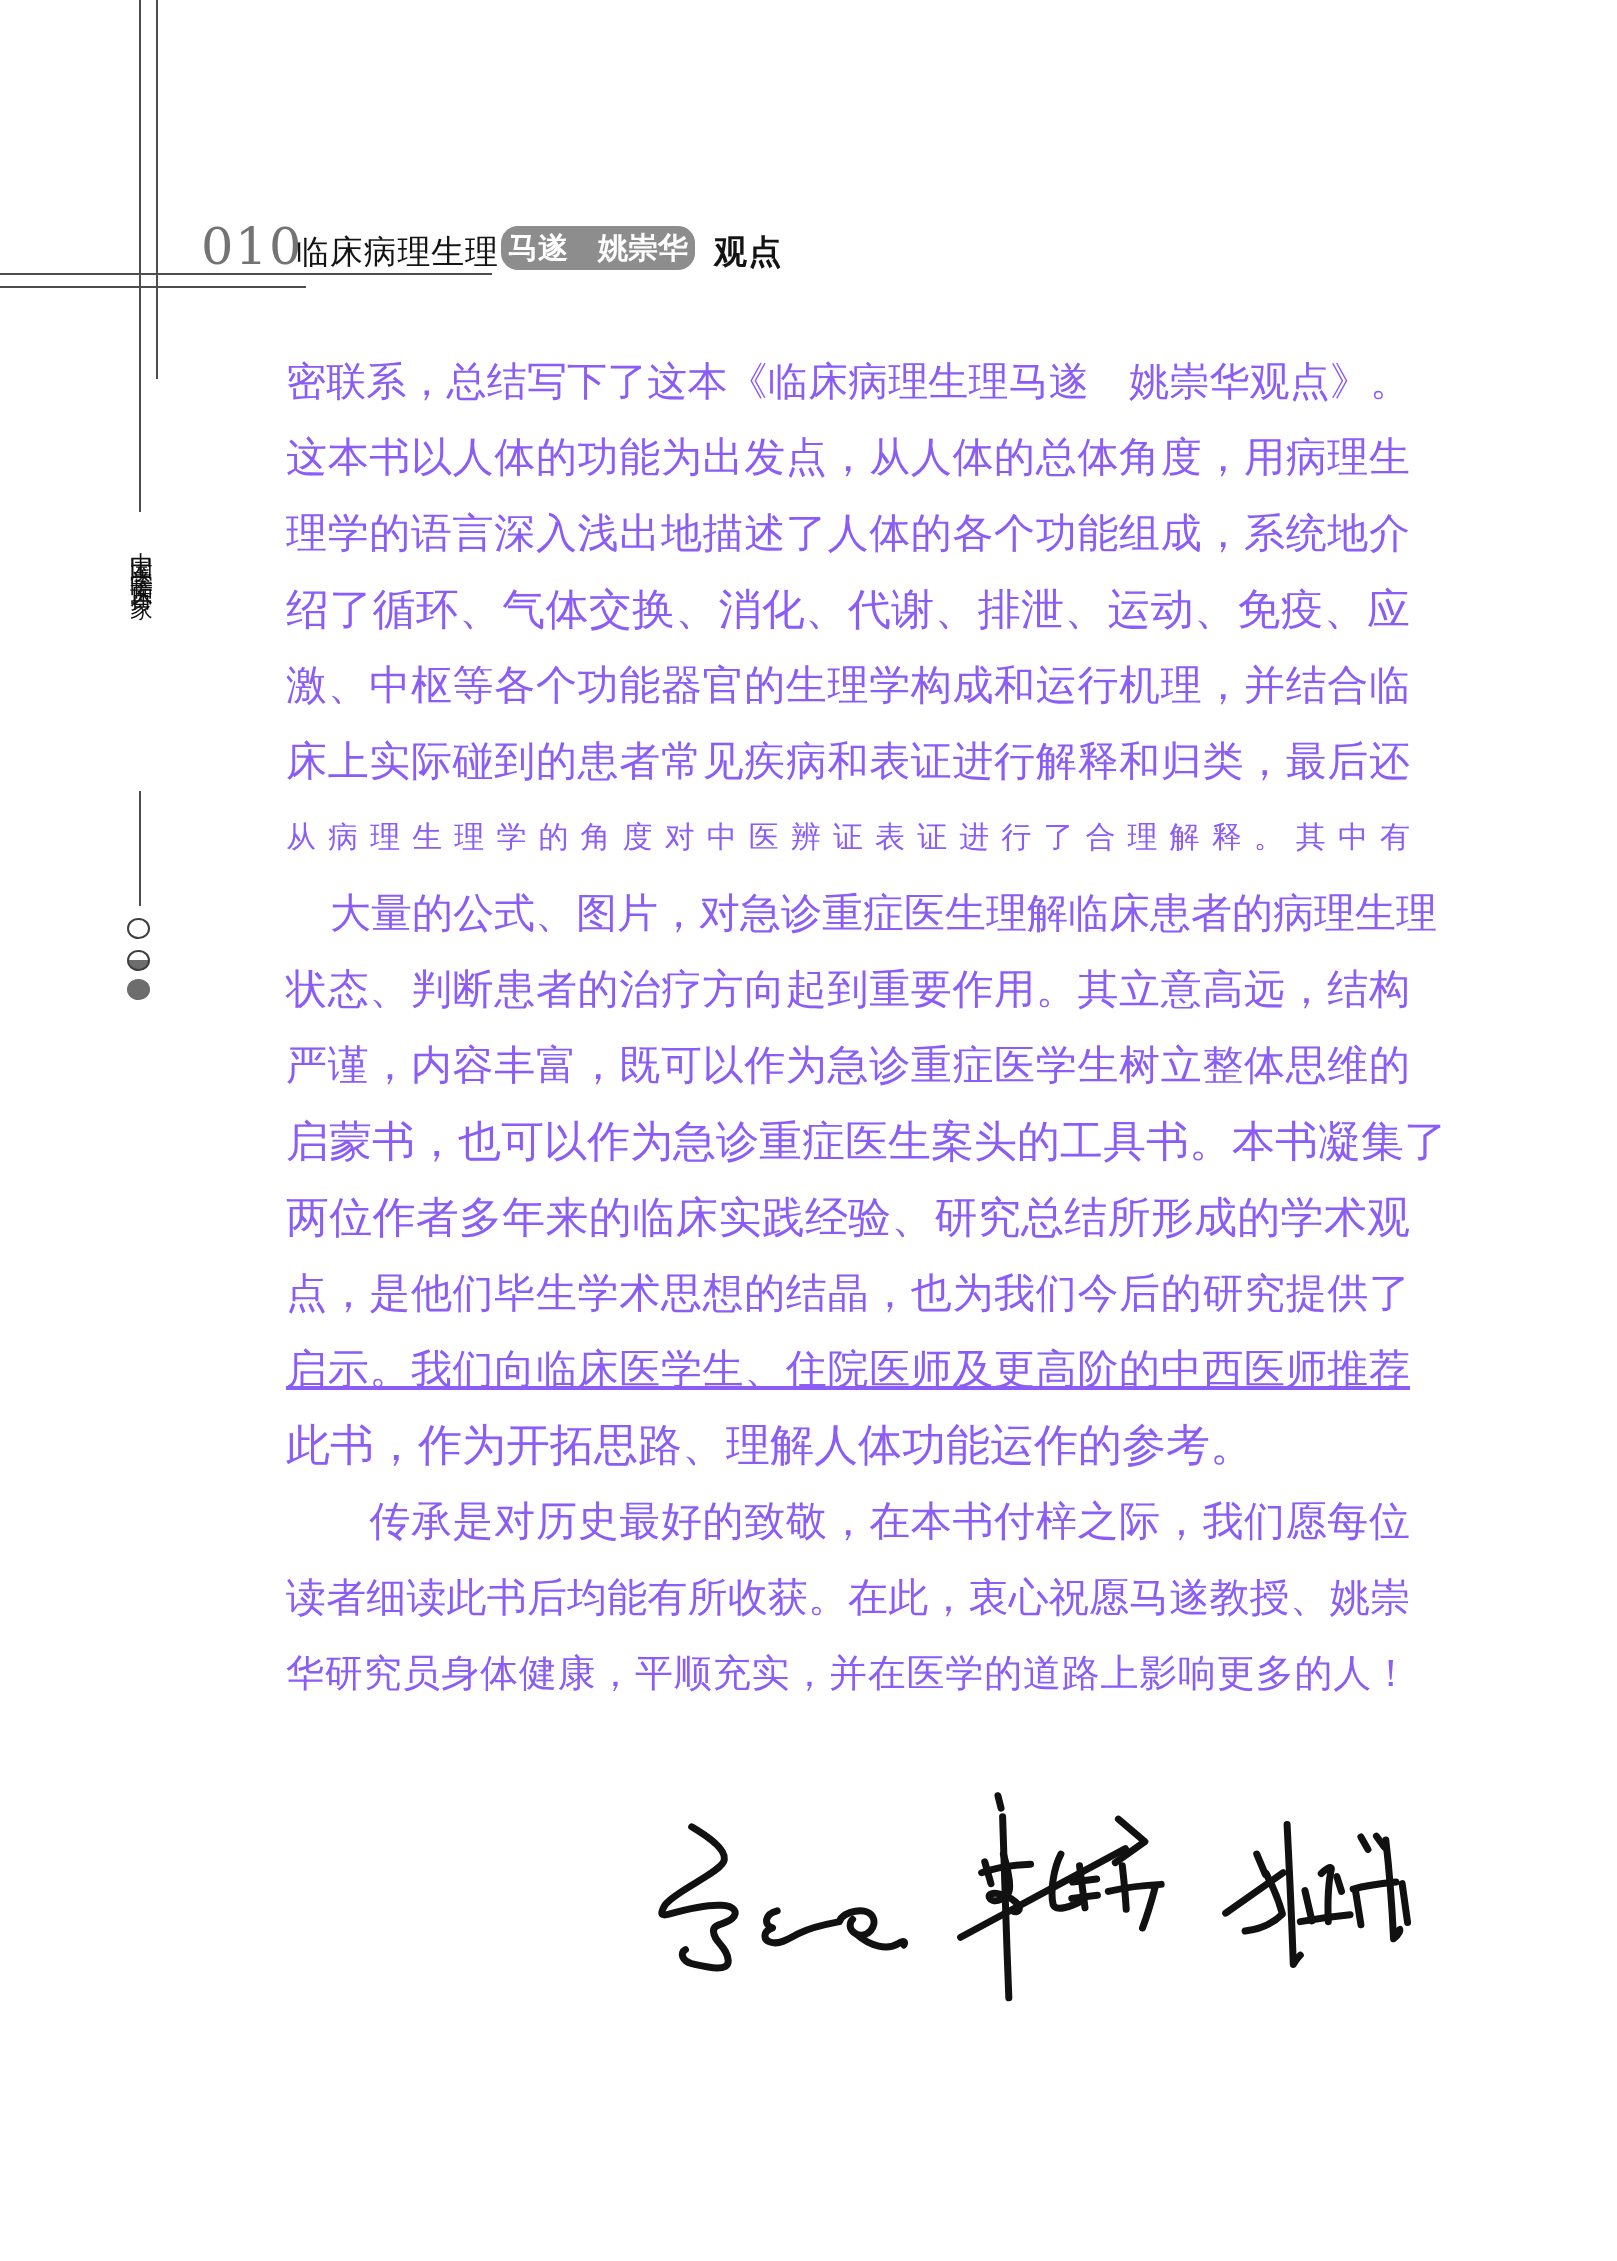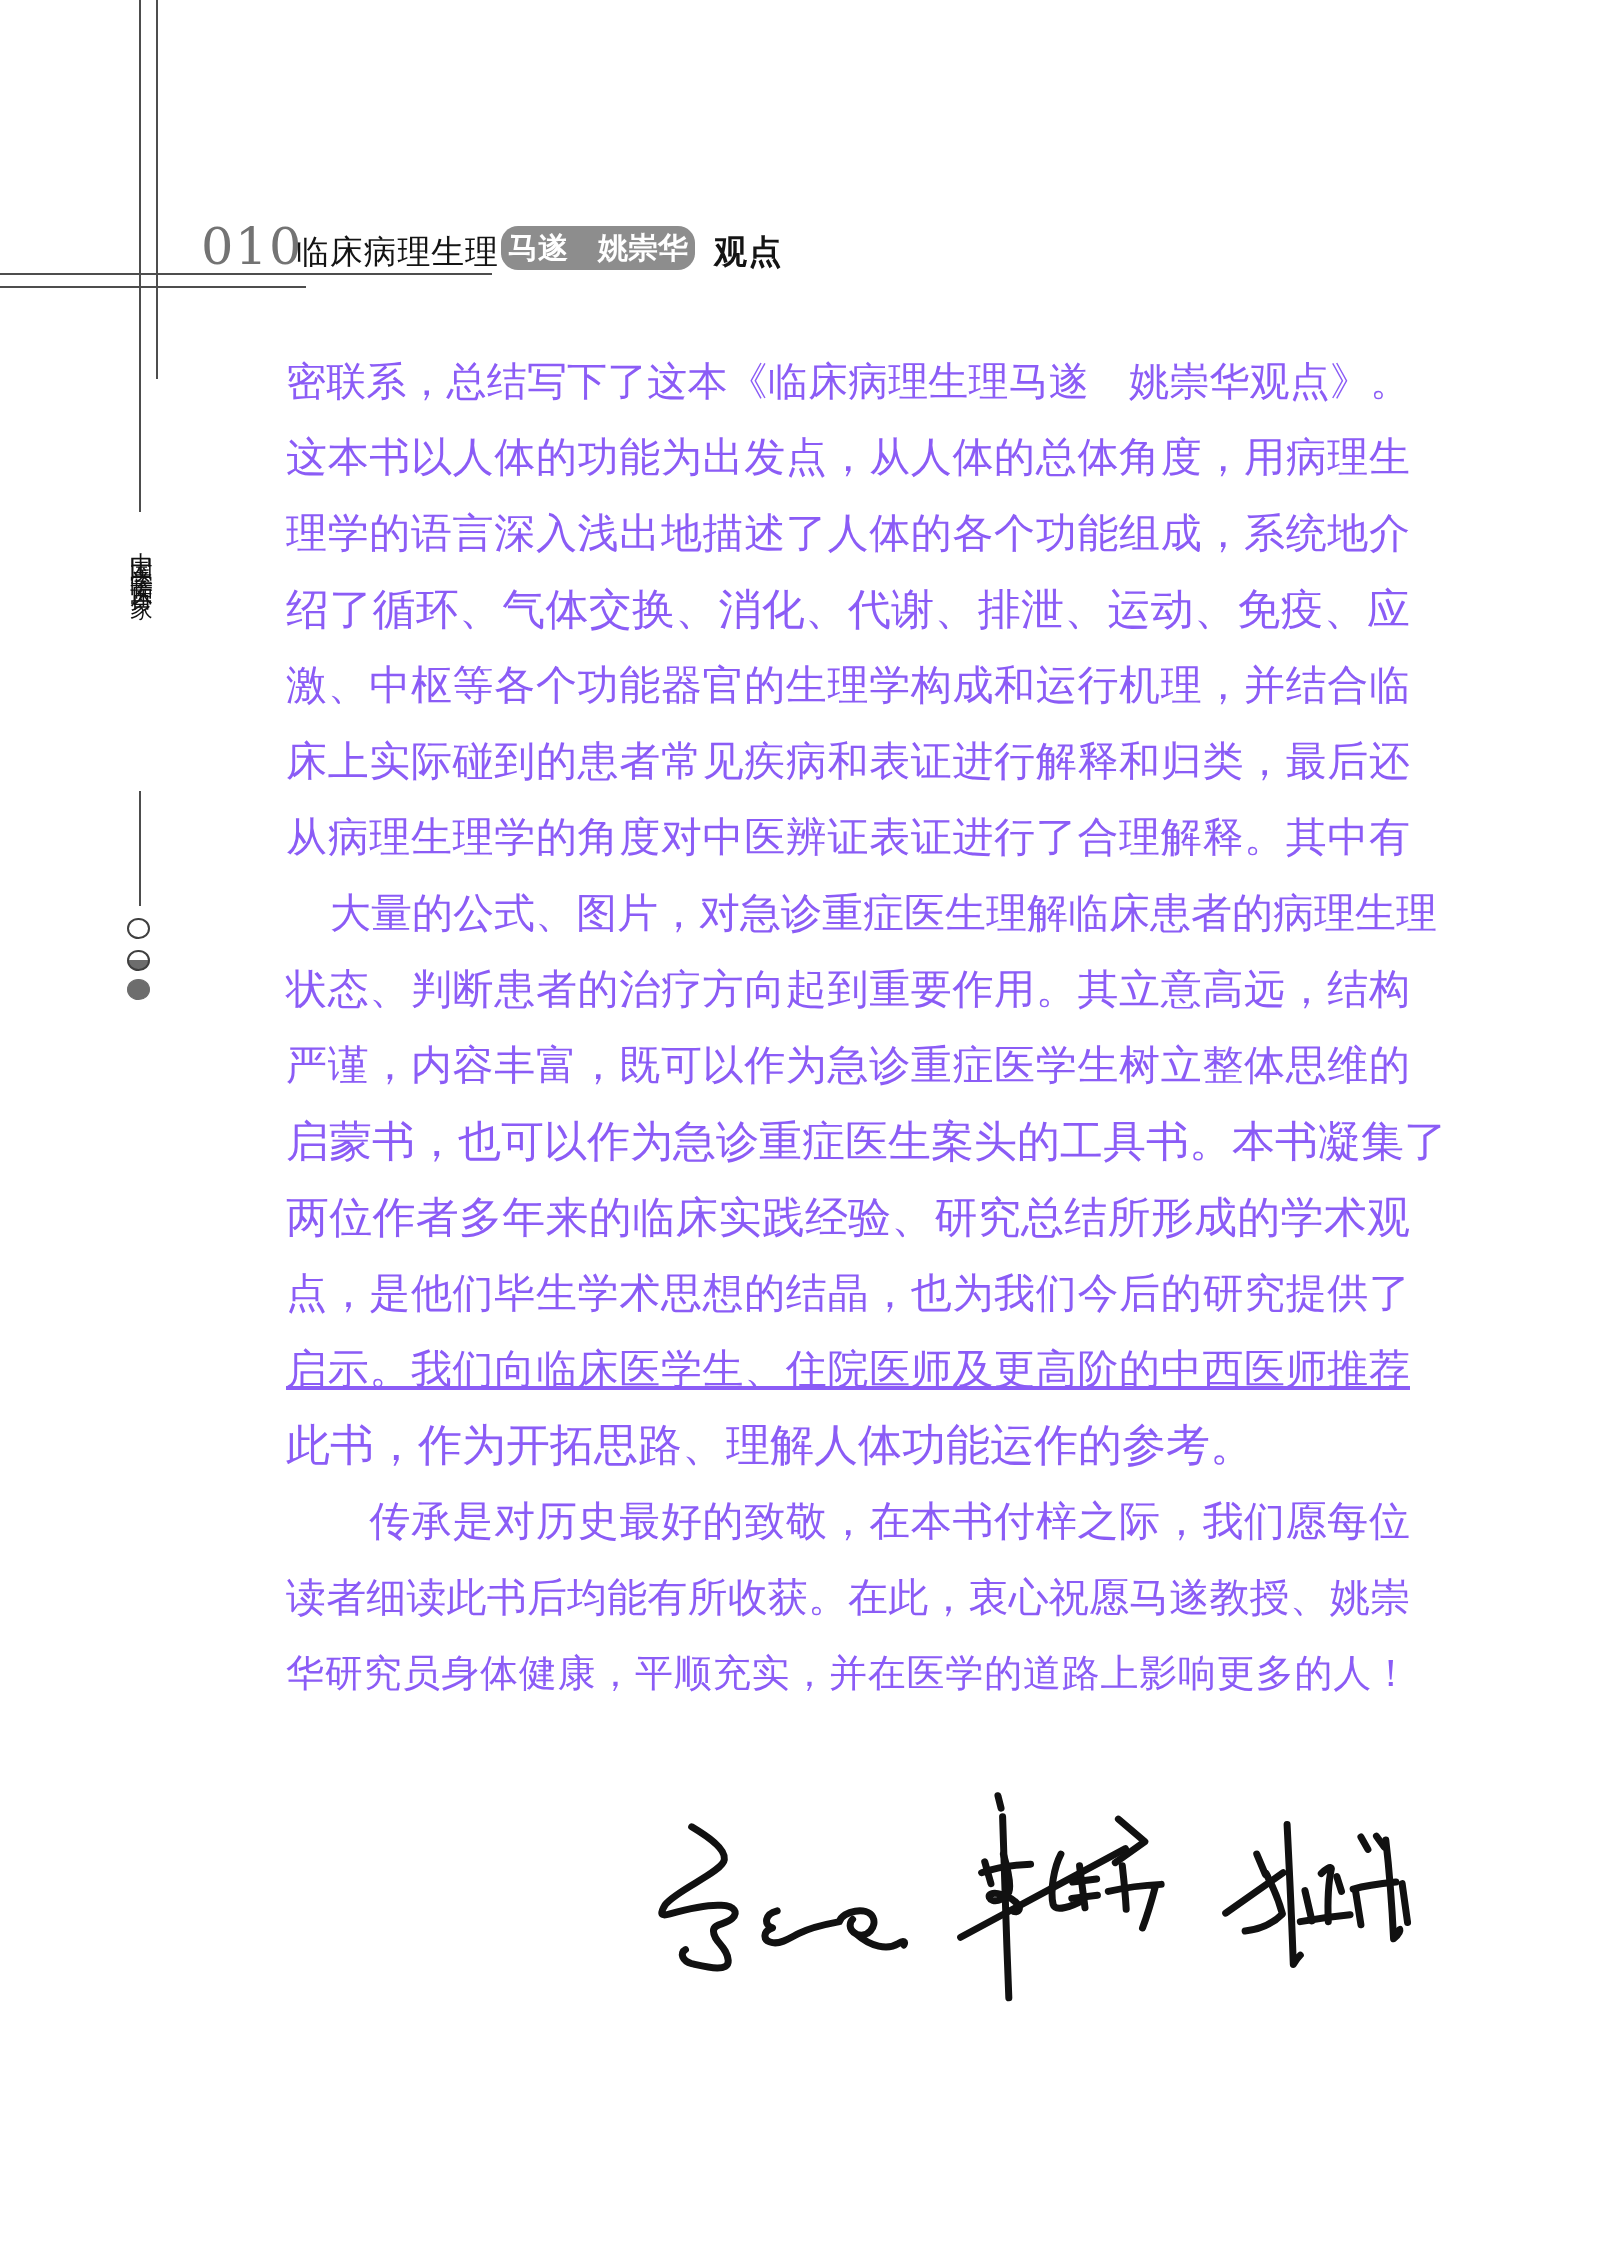--- a/index.html
+++ b/index.html
@@ -99,7 +99,7 @@
     <div class="bline" style="font-size: 43px;">绍了循环、气体交换、消化、代谢、排泄、运动、免疫、应</div>
     <div class="bline" style="font-size: 41px;">激、中枢等各个功能器官的生理学构成和运行机理，并结合临</div>
     <div class="bline" style="font-size: 41px;">床上实际碰到的患者常见疾病和表证进行解释和归类，最后还</div>
-    <div class="bline" style="font-size: 41px;">从病理生理学的角度对中医辨证表证进行了合理解释。其中有</div>
+    <div class="bline" style="font-size: 30px;">从病理生理学的角度对中医辨证表证进行了合理解释。其中有</div>
     <div class="bline" style="font-size: 41px; margin-left: 44px;">大量的公式、图片，对急诊重症医生理解临床患者的病理生理</div>
     <div class="bline" style="font-size: 41px;">状态、判断患者的治疗方向起到重要作用。其立意高远，结构</div>
     <div class="bline" style="font-size: 41px;">严谨，内容丰富，既可以作为急诊重症医学生树立整体思维的</div>

